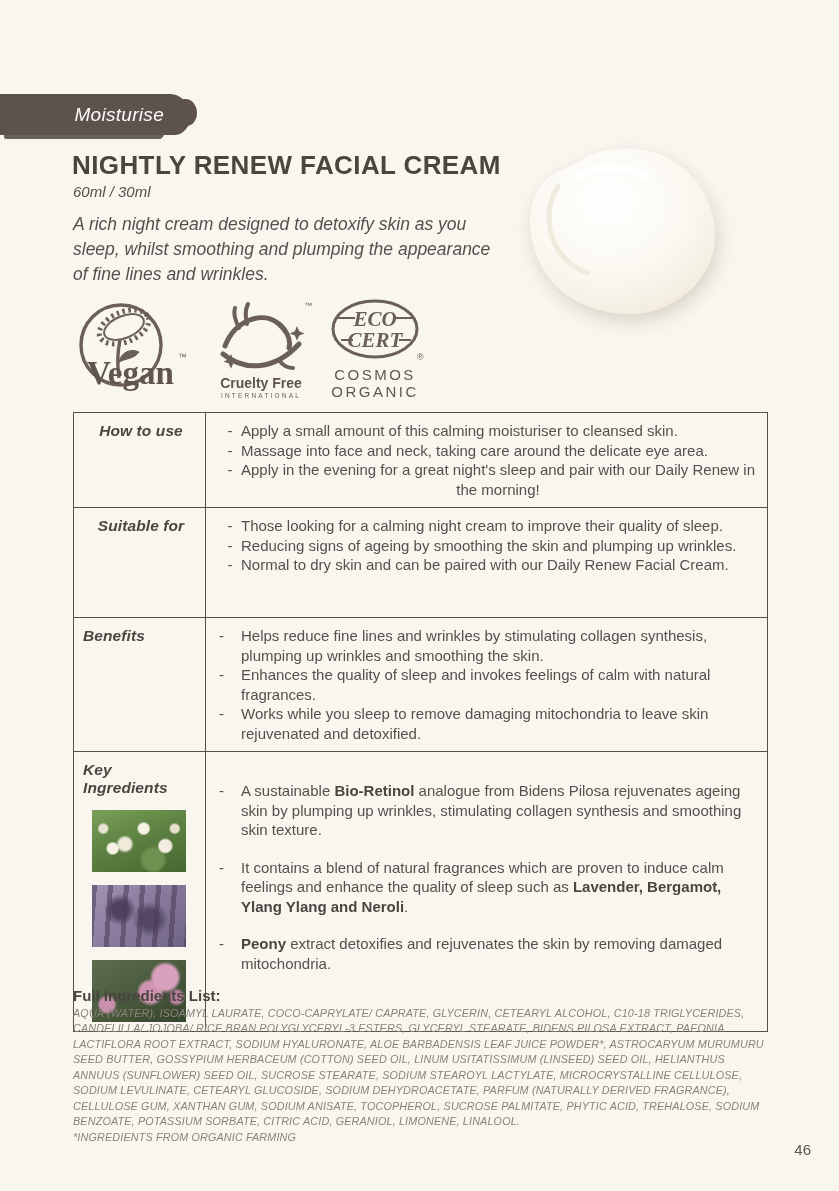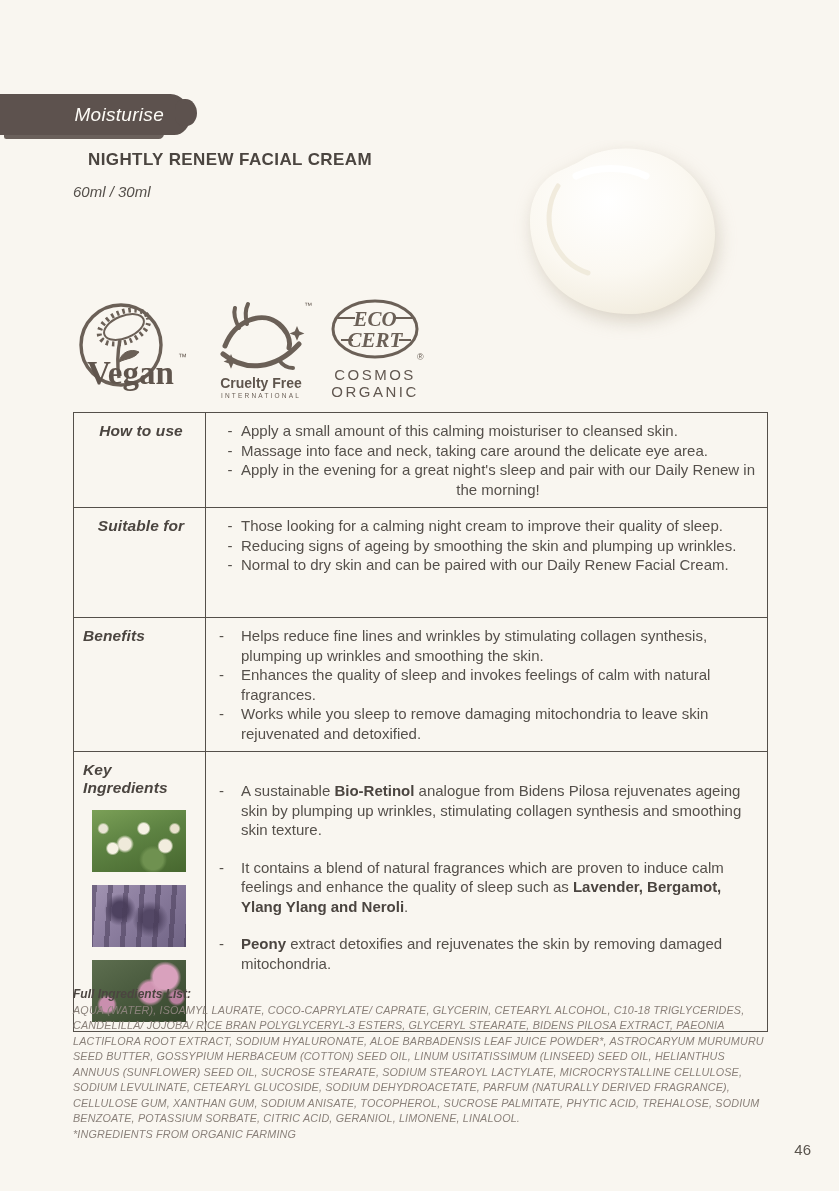--- a/index.html
+++ b/index.html
@@ -40,8 +40,8 @@
 
   
   .title {
-    position:absolute; left:88px; top:150px;
-    font-size:17px; font-weight:bold; letter-spacing:.4px;
+    position:absolute; left:72px; top:150px;
+    font-size:26px; font-weight:bold; letter-spacing:.4px;
     color:#4b4540;
   }
   .sizes {

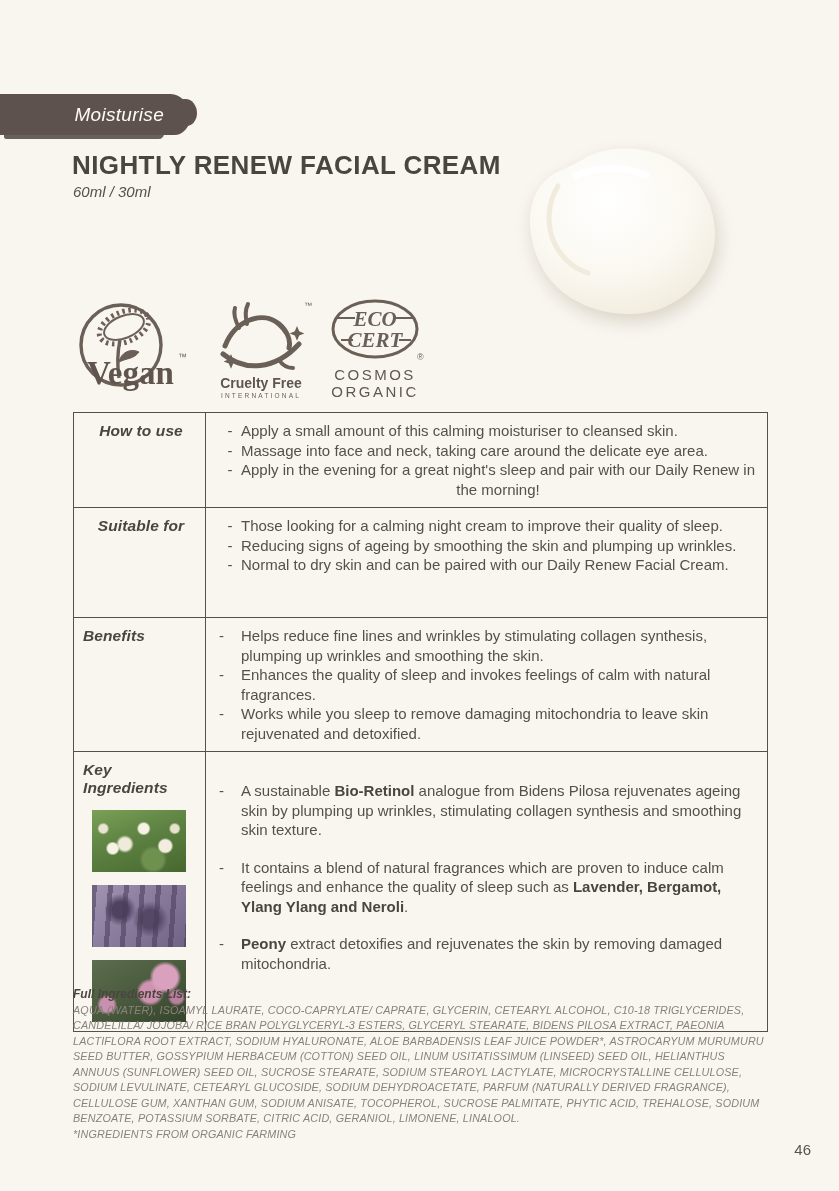--- a/index.html
+++ b/index.html
@@ -165,6 +165,7 @@
 
   <h1 class="title">NIGHTLY RENEW FACIAL CREAM</h1>
   <div class="sizes">60ml / 30ml</div>
+  <p class="desc">A rich night cream designed to detoxify skin as you sleep, whilst smoothing and plumping the appearance of fine lines and wrinkles.</p>
 
   <div class="badges">
 

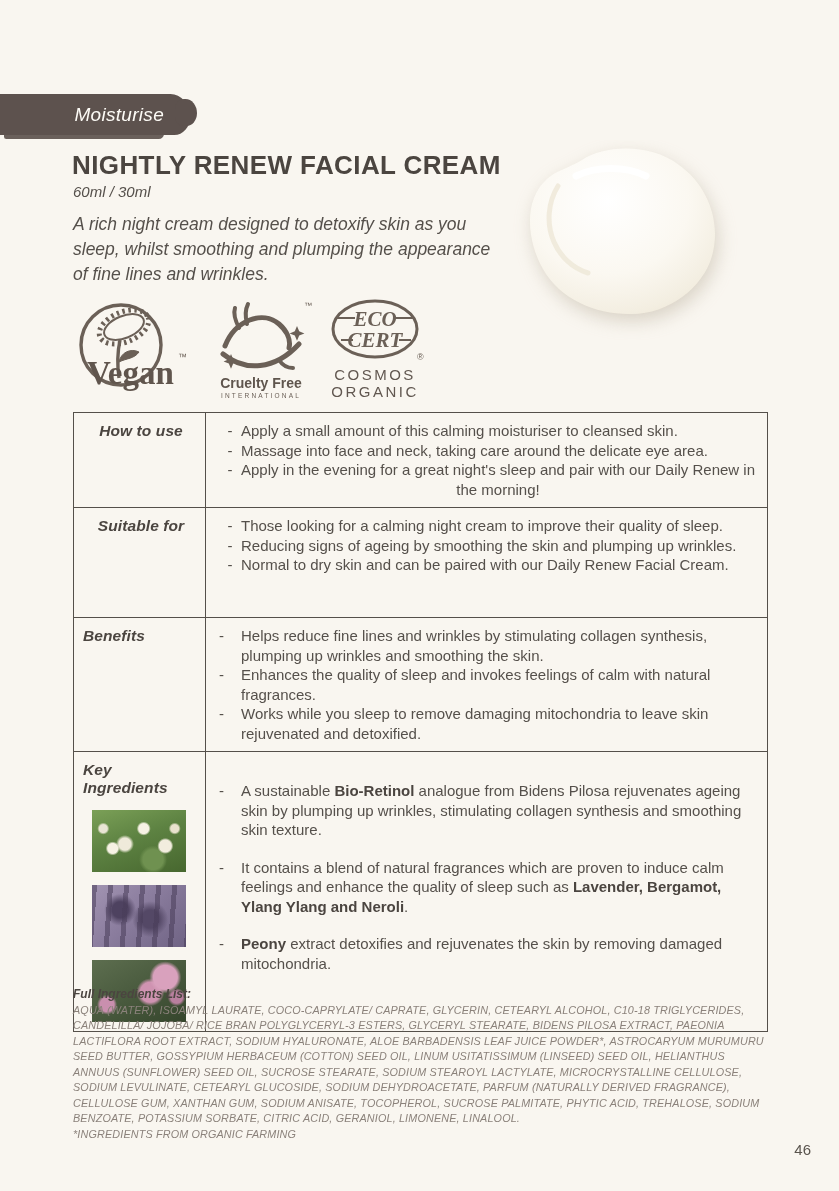--- a/index.html
+++ b/index.html
@@ -121,7 +121,7 @@
   
   .full-ing { position:absolute; left:73px; top:987px; width:700px; }
   .full-ing-heading {
-    font-size:12px; font-weight:bold; font-style:italic;
+    font-size:15px; font-weight:bold; 
     color:#4b4540; margin-bottom:2px;
   }
   .full-ing-text {

